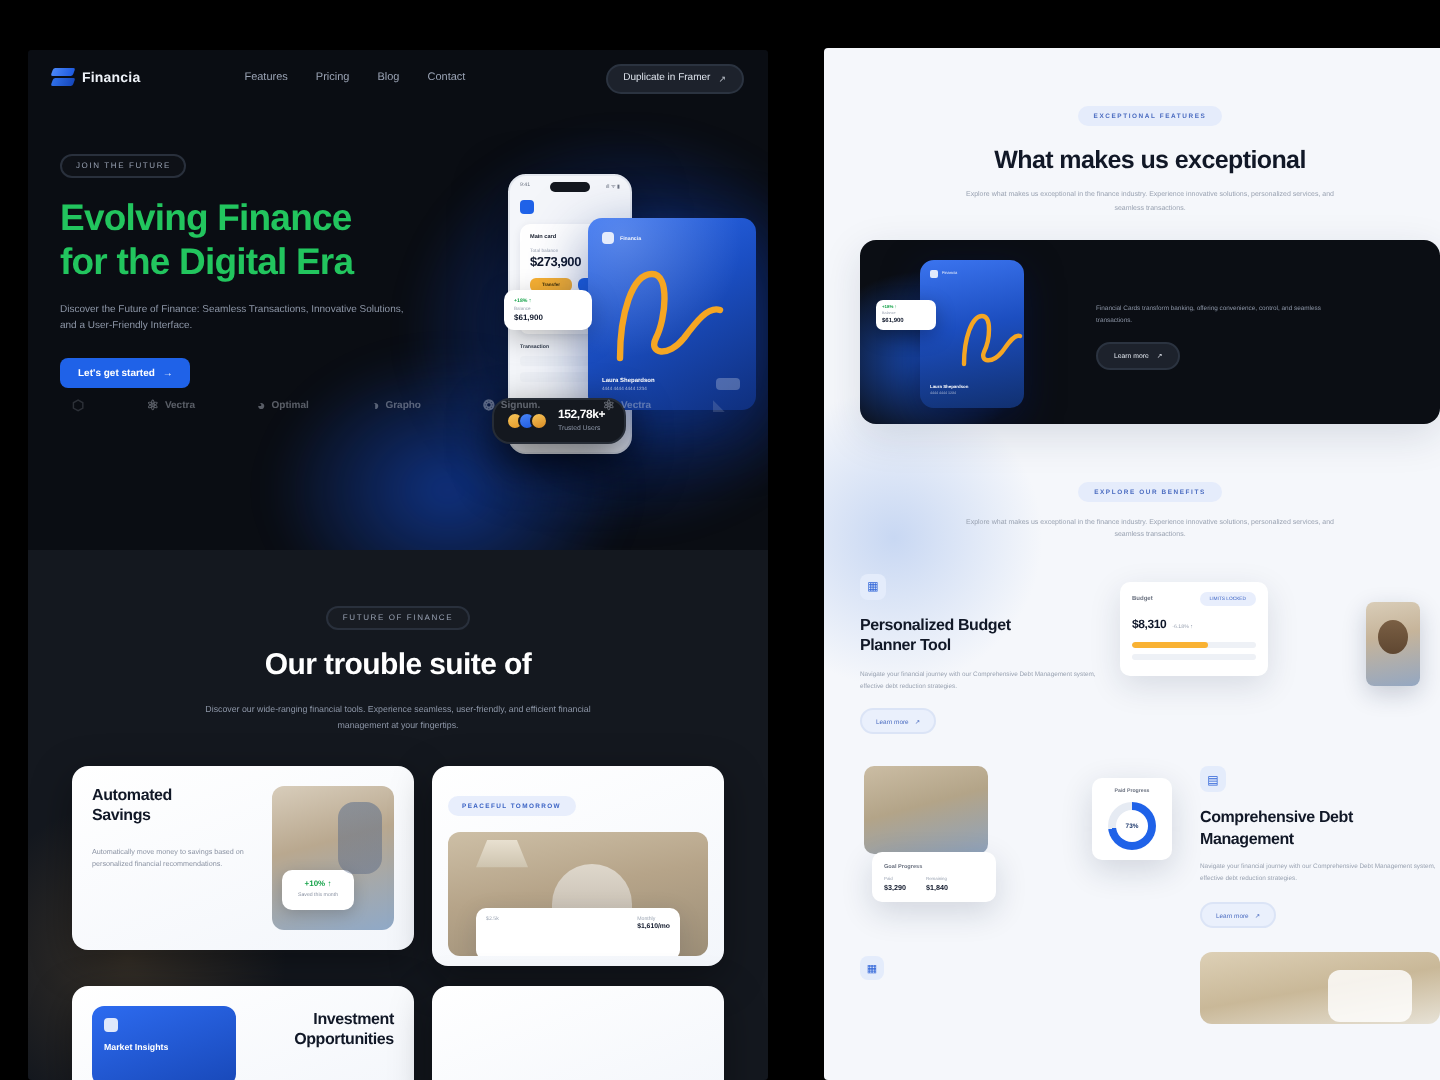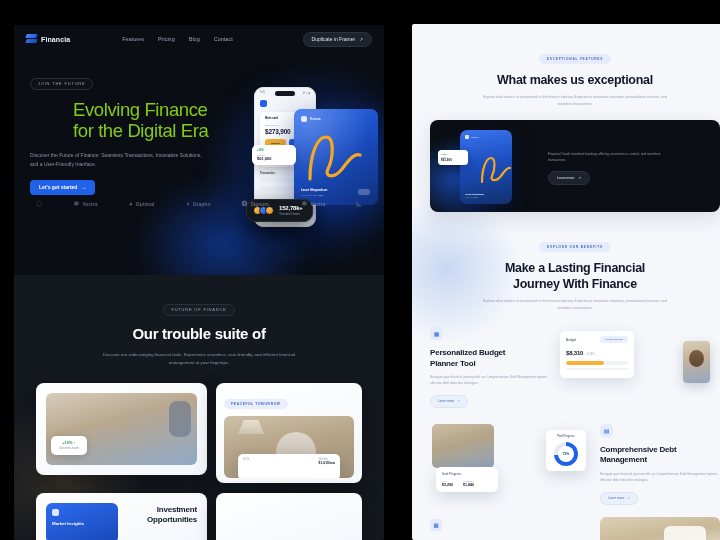--- a/index.html
+++ b/index.html
@@ -60,8 +60,8 @@
     background:rgba(255,255,255,0.02);
   }
   .hero-h1 {
-    margin-top:9px; color:#84cc16; font-size:18.5px; font-weight:400;
-    line-height:1.18; letter-spacing:-0.4px;margin-left:43px;
+    margin-top:9px; color:#22c55e; font-size:18.5px; font-weight:700;
+    line-height:1.18; letter-spacing:-0.4px;
   }
   .hero-sub { margin-top:9px; color:#8d96a7; font-size:5px; line-height:1.75; width:175px; }
   .hero-btn {

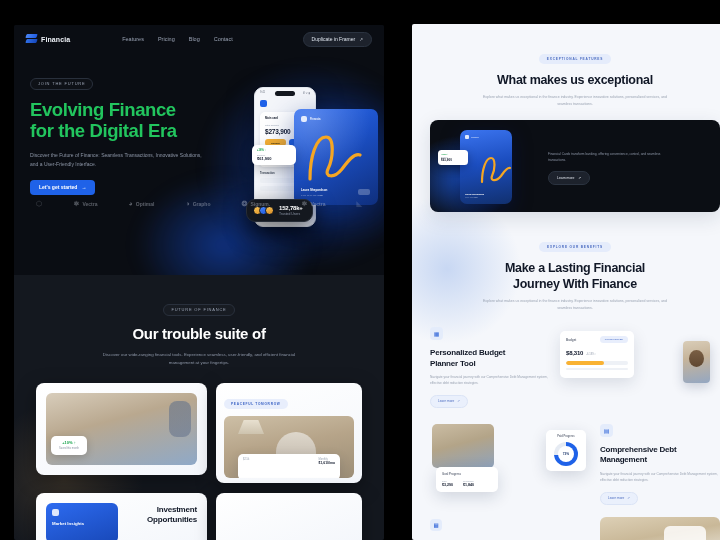--- a/index.html
+++ b/index.html
@@ -592,10 +592,6 @@
 
     <div class="r-head2">
       <div class="r-pill">EXPLORE OUR BENEFITS</div>
-      <div class="r-h2">
-        <div>Make a Lasting Financial</div>
-        <div>Journey With Finance</div>
-      </div>
       <div class="r-sub">Explore what makes us exceptional in the finance industry. Experience innovative solutions, personalized services, and seamless transactions.</div>
     </div>
 

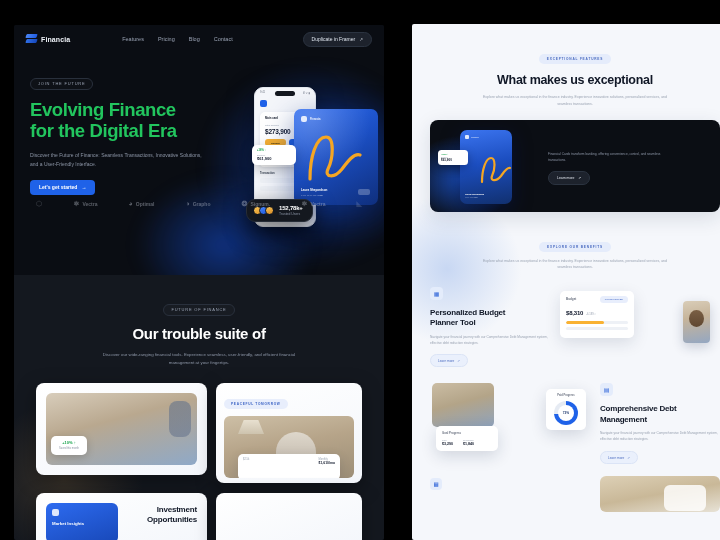--- a/index.html
+++ b/index.html
@@ -505,6 +505,13 @@
 
       <div class="cards">
         <div class="card-white c1">
+          <div class="c1-l">
+            <h3>
+              <span>Automated</span><br>
+              <span>Savings</span>
+            </h3>
+            <p>Automatically move money to savings based on personalized financial recommendations.</p>
+          </div>
           <div class="c1-img">
             <div class="save-badge">
               <b>+10% ↑</b>

